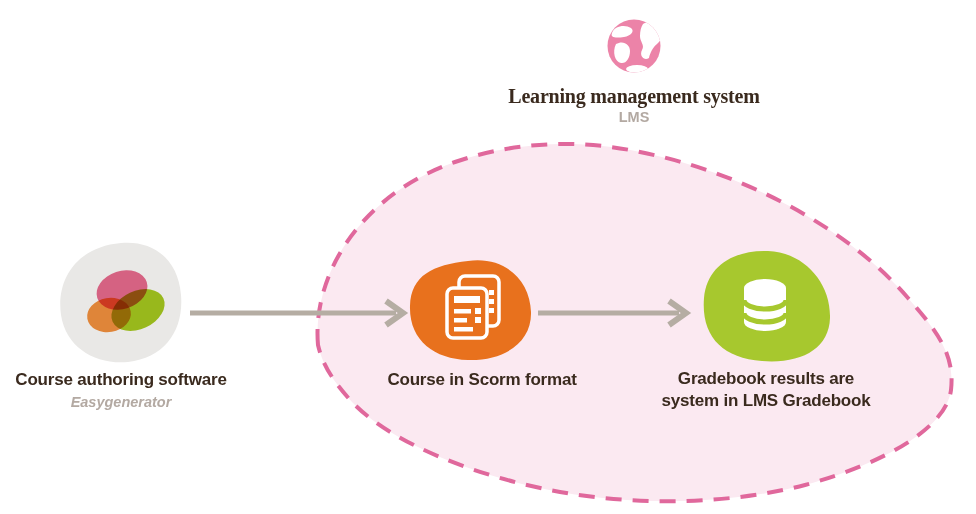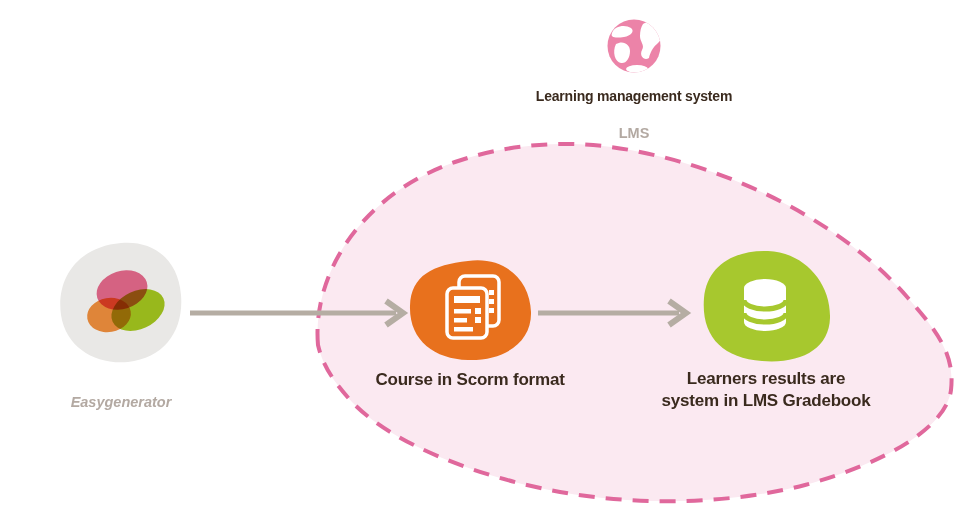--- a/index.html
+++ b/index.html
@@ -31,7 +31,7 @@
     font-size:14.5px;
     white-space:nowrap;
   }
-  .title{font-size:14px;}
+  .title{font-size:20px;font-family:Liberation Serif, serif;}
 </style>
 </head>
 <body>

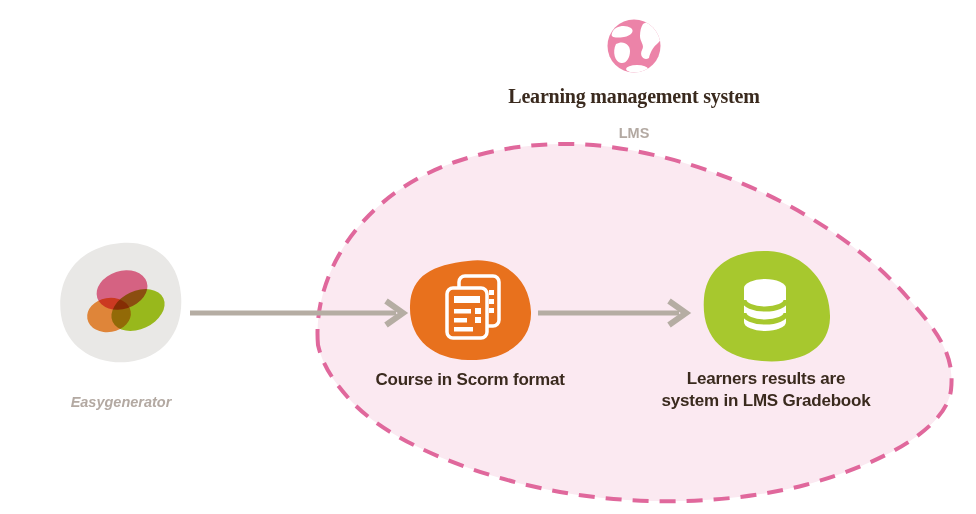--- a/index.html
+++ b/index.html
@@ -124,7 +124,7 @@
   </svg>
 
   <div class="lbl title" style="left:634px;top:85px;">Learning management system</div>
-  <div class="sublbl" style="left:634px;top:109px;margin-top:16px;">LMS</div>
+  <div class="sublbl" style="left:634px;top:109px;">LMS</div>
 
   <div class="sublbl" style="left:121px;top:394px;font-style:italic;">Easygenerator</div>
 

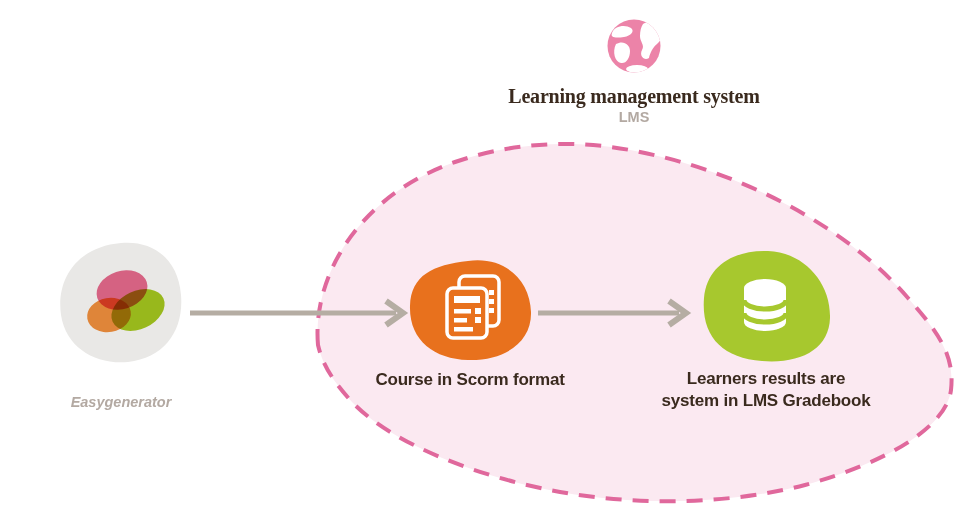--- a/index.html
+++ b/index.html
@@ -126,6 +126,7 @@
   <div class="lbl title" style="left:634px;top:85px;">Learning management system</div>
   <div class="sublbl" style="left:634px;top:109px;">LMS</div>
 
+  <div class="lbl" style="left:121px;top:369px;">Course authoring software</div>
   <div class="sublbl" style="left:121px;top:394px;font-style:italic;">Easygenerator</div>
 
   <div class="lbl" style="left:470px;top:369px;">Course in Scorm format</div>

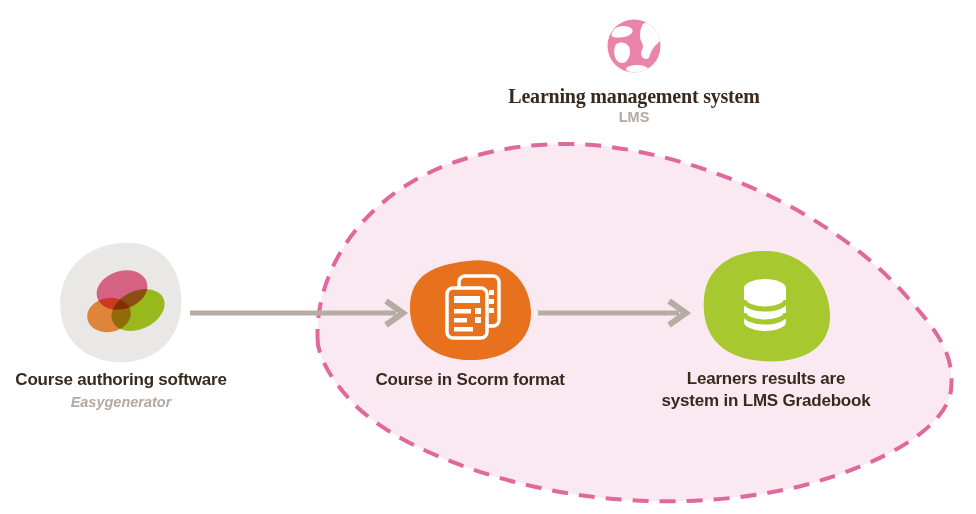--- a/index.html
+++ b/index.html
@@ -129,7 +129,7 @@
   <div class="lbl" style="left:121px;top:369px;">Course authoring software</div>
   <div class="sublbl" style="left:121px;top:394px;font-style:italic;">Easygenerator</div>
 
-  <div class="lbl" style="left:470px;top:369px;">Course in Scorm format</div>
+  <div class="lbl" style="left:482px;top:369px;">Course in Scorm format</div>
 
   <div class="lbl" style="left:766px;top:368px;">
     <div>Learners results are</div>

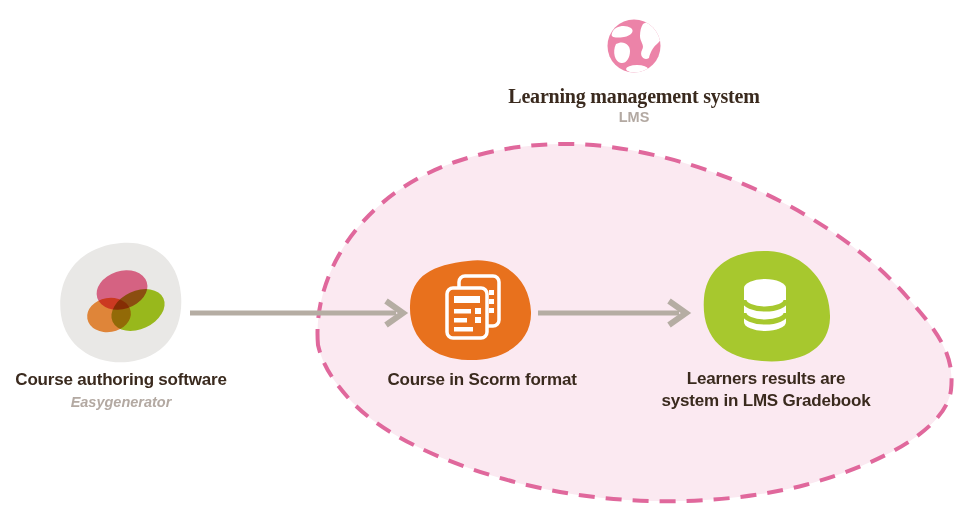--- a/index.html
+++ b/index.html
@@ -132,7 +132,7 @@
   <div class="lbl" style="left:482px;top:369px;">Course in Scorm format</div>
 
   <div class="lbl" style="left:766px;top:368px;">
-    <div>Learners results are</div>
+    <div>Gradebook results are</div>
     <div>system in LMS Gradebook</div>
   </div>
 

